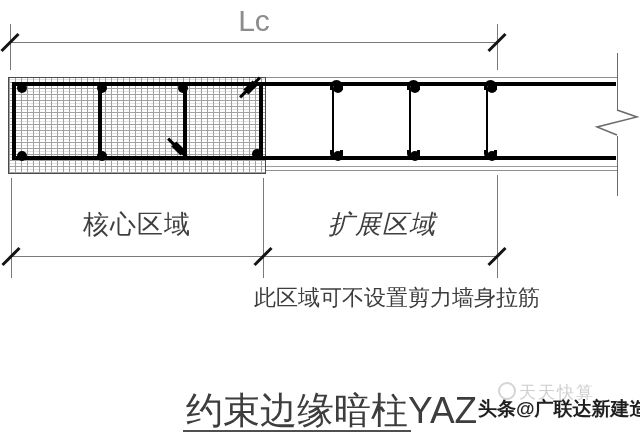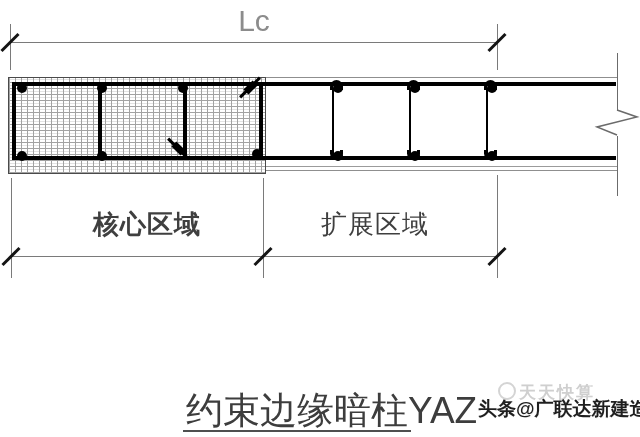--- a/index.html
+++ b/index.html
@@ -127,7 +127,7 @@
   <div class="tick" style="left:251px;top:255px;"></div>
   <div class="tick" style="left:485px;top:255px;"></div>
 
-  <div class="region-label" style="left:62px;font-weight:bold;">核心区域</div>
+  <div class="region-label" style="left:52px;">核心区域</div>
   <div class="region-label" style="left:290px;">扩展区域</div>
 
 

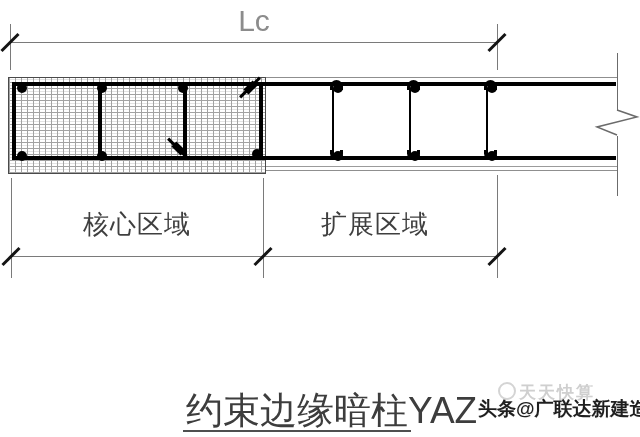--- a/index.html
+++ b/index.html
@@ -128,7 +128,7 @@
   <div class="tick" style="left:485px;top:255px;"></div>
 
   <div class="region-label" style="left:52px;">核心区域</div>
-  <div class="region-label" style="left:290px;">扩展区域</div>
+  <div class="region-label" style="left:297px;font-style:italic;">扩展区域</div>
 
 
   <div class="title-label">约束边缘暗柱YAZ</div>

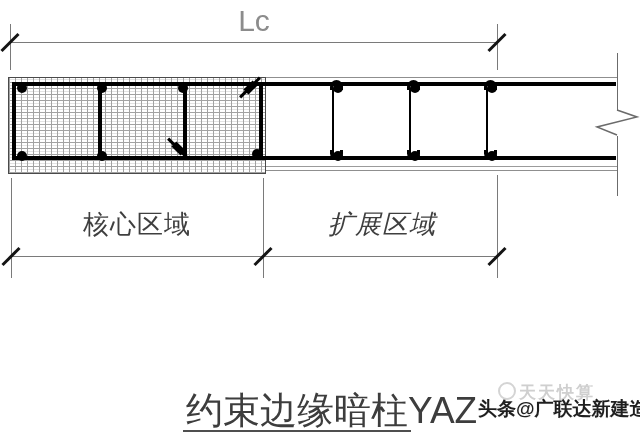--- a/index.html
+++ b/index.html
@@ -130,6 +130,7 @@
   <div class="region-label" style="left:52px;">核心区域</div>
   <div class="region-label" style="left:297px;font-style:italic;">扩展区域</div>
 
+  <div class="note-line" style="left:254px;top:283px;font-size:22px;">此区域可不设置剪力墙身拉筋</div>
 
   <div class="title-label">约束边缘暗柱YAZ</div>
   <div class="title-rule"></div>

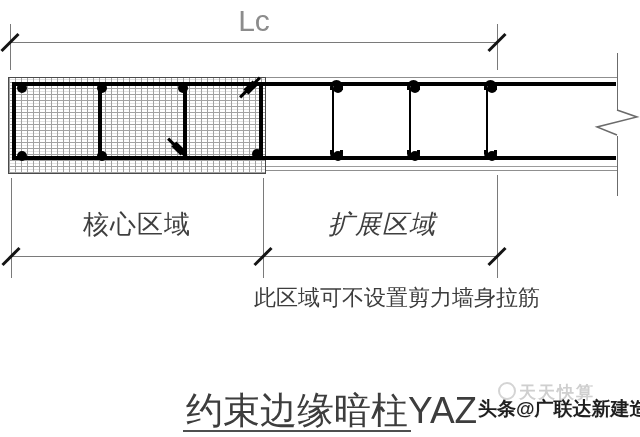--- a/index.html
+++ b/index.html
@@ -47,7 +47,7 @@
     font-size:37px;color:#3d3d3d;white-space:nowrap;}
   .title-rule{position:absolute;left:183px;top:430px;width:228px;height:2px;background:#4f4f4f;}
   .wm-faint{position:absolute;left:498px;top:381px;font-size:17px;color:#cfcfcf;
-    letter-spacing:2px;white-space:nowrap;font-weight:bold;}
+    letter-spacing:2px;white-space:nowrap;}
   .wm-faint .logo{display:inline-block;width:14px;height:14px;border:2px solid #d4d4d4;
     border-radius:50%;vertical-align:-2px;margin-right:3px;}
   .wm-dark{position:absolute;left:478px;top:396px;font-size:19px;font-weight:700;color:#1f1f1f;

